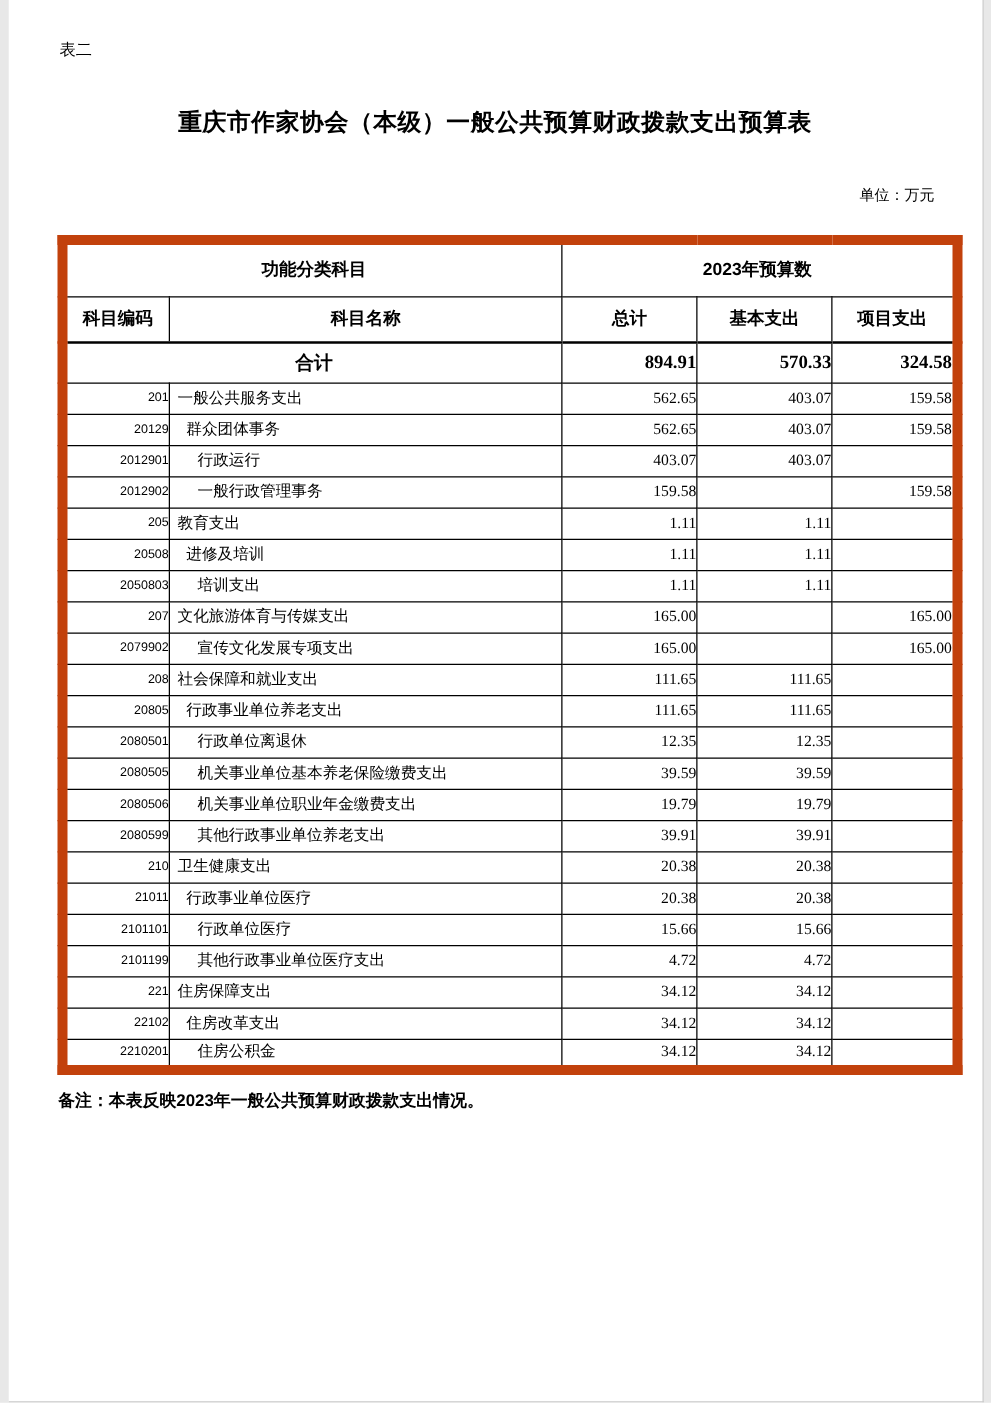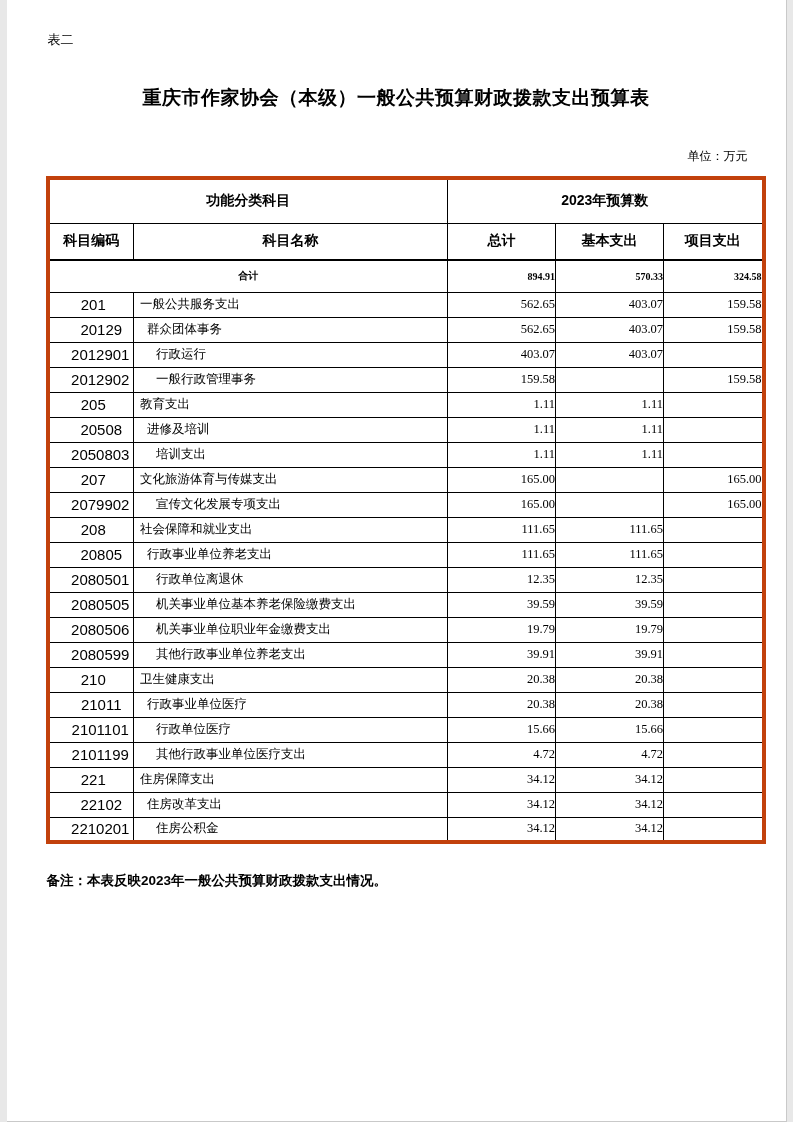--- a/index.html
+++ b/index.html
@@ -43,12 +43,12 @@
   }
   table.budget {
     position: absolute;
-    top: 176px;
+    top: 188px;
     left: 39px;
     width: 716px;
     border-collapse: collapse;
     table-layout: fixed;
-    border: 4px solid #c2410c;
+    border: 8px solid #c2410c;
   }
   table.budget th, table.budget td {
     border: 1px solid #000;

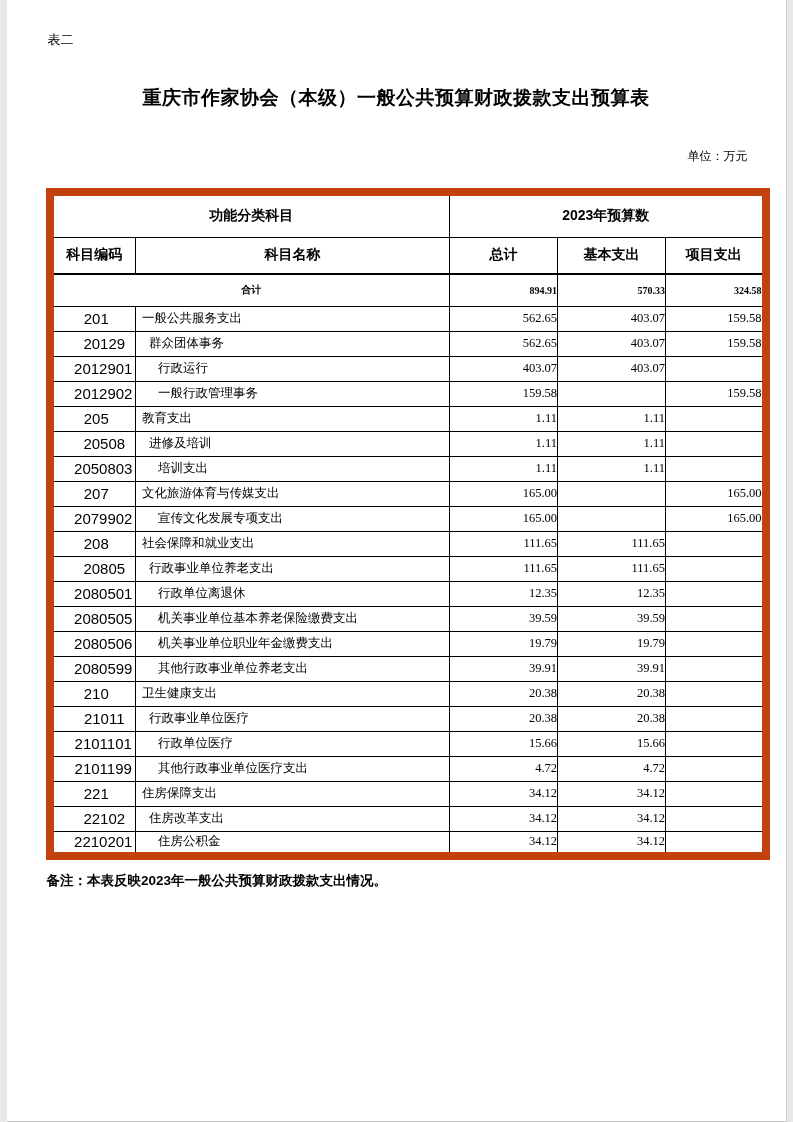--- a/index.html
+++ b/index.html
@@ -67,7 +67,7 @@
   tr.total-row td {
     height: 32px;
     font-weight: bold;
-    font-size: 10px;
+    font-size: 15px;
   }
   tr.total-row .label {
     text-align: center;

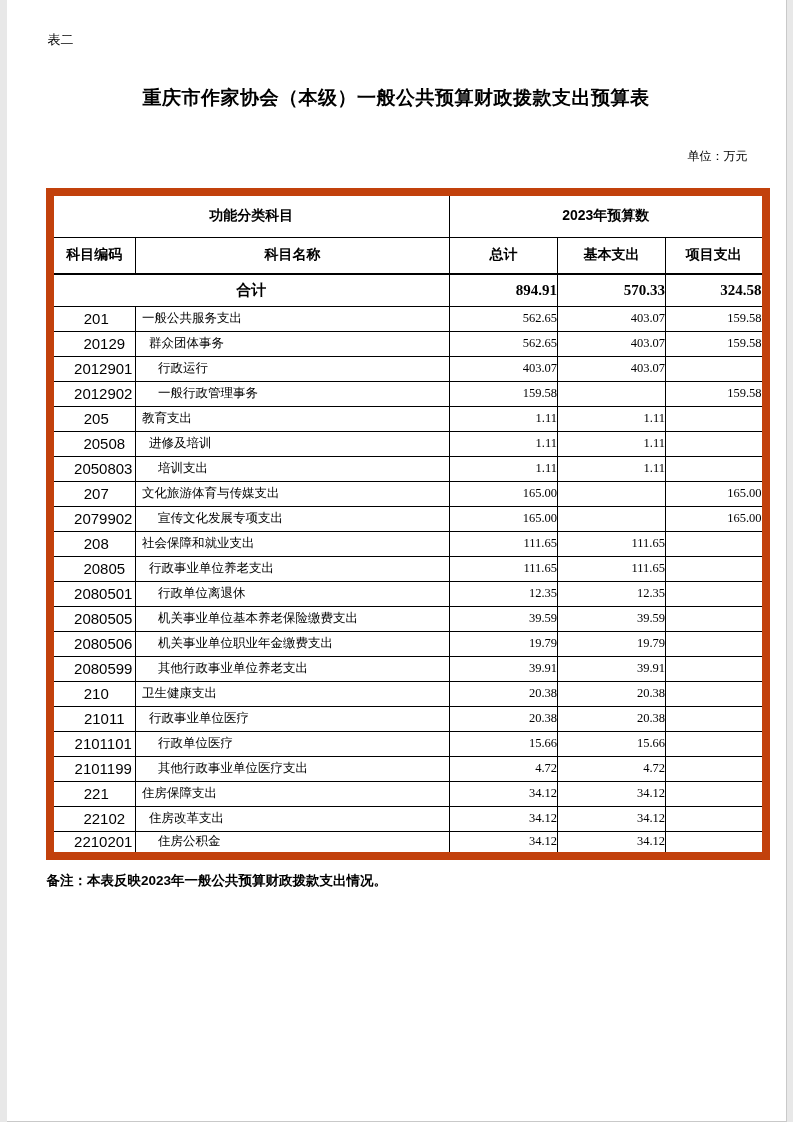--- a/index.html
+++ b/index.html
@@ -76,8 +76,8 @@
   tbody td { height: 25px; font-size: 12.5px; }
   td.code {
     font-family: "Liberation Sans", sans-serif;
-    text-align: center;
-    font-size: 15px;
+    text-align: right;
+    font-size: 10px;
   }
   td.name {
     font-family: "Liberation Serif", serif;

